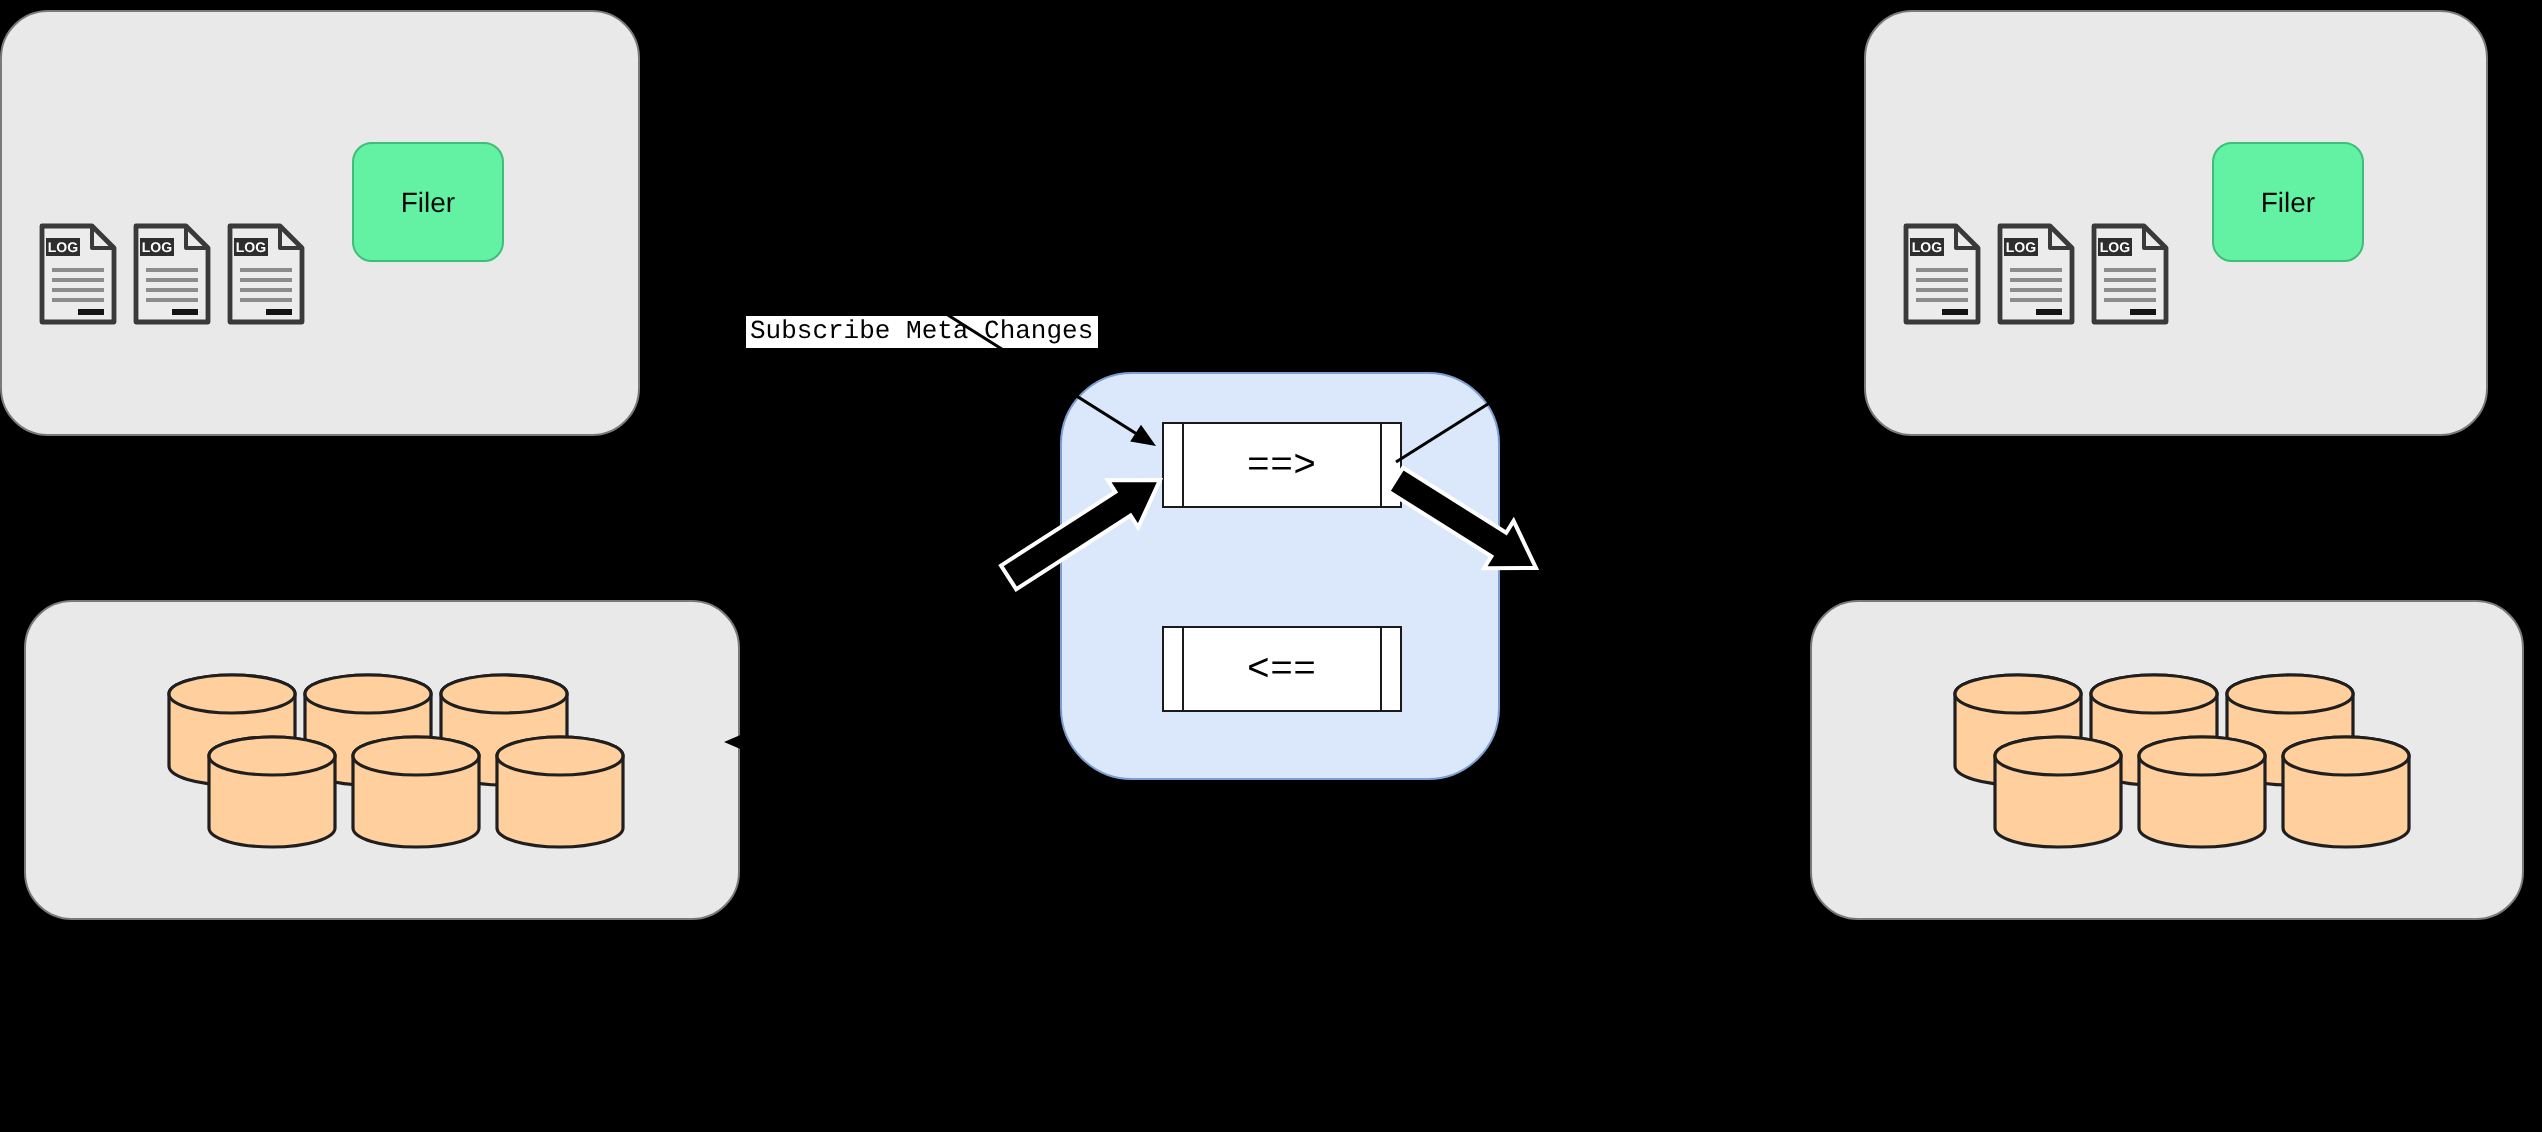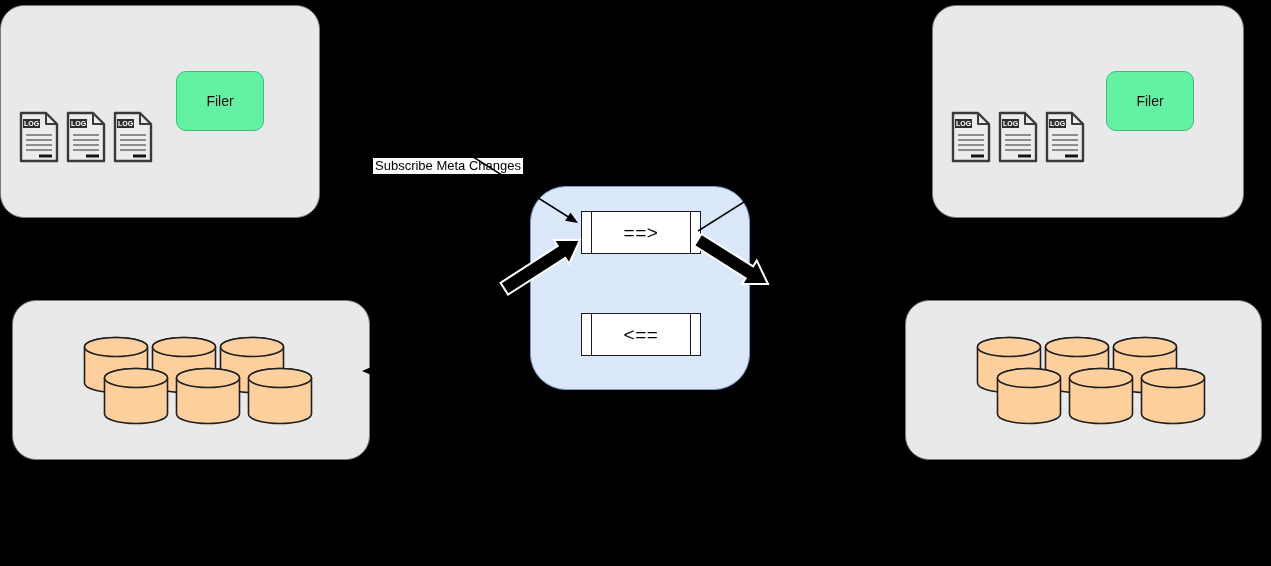--- a/index.html
+++ b/index.html
@@ -36,7 +36,7 @@
 
   
   .filer-node {
-    position: absolute; left: 175px; top: 65px; width: 88px; height: 60px;
+    position: absolute; left: 175px; top: 65px; width: 76px; height: 60px;
     background: var(--filer-fill, #63f2a4);
     border: 1px solid #3fbd7a; border-radius: 10px;
     display: flex; align-items: center; justify-content: center;

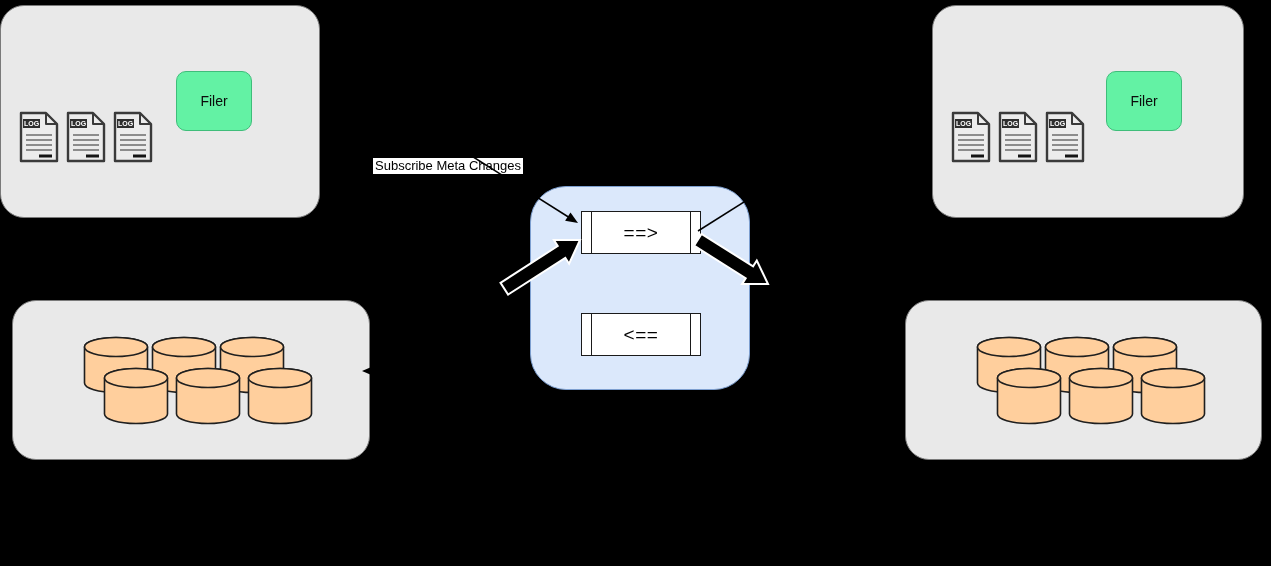--- a/index.html
+++ b/index.html
@@ -80,6 +80,7 @@
     background: var(--label-bg, #ffffff); color: #000;
     font-size: 13px; line-height: 16px; padding: 0 2px;
     white-space: nowrap;
+    font-family: Liberation Mono, monospace;
   }
 
   

